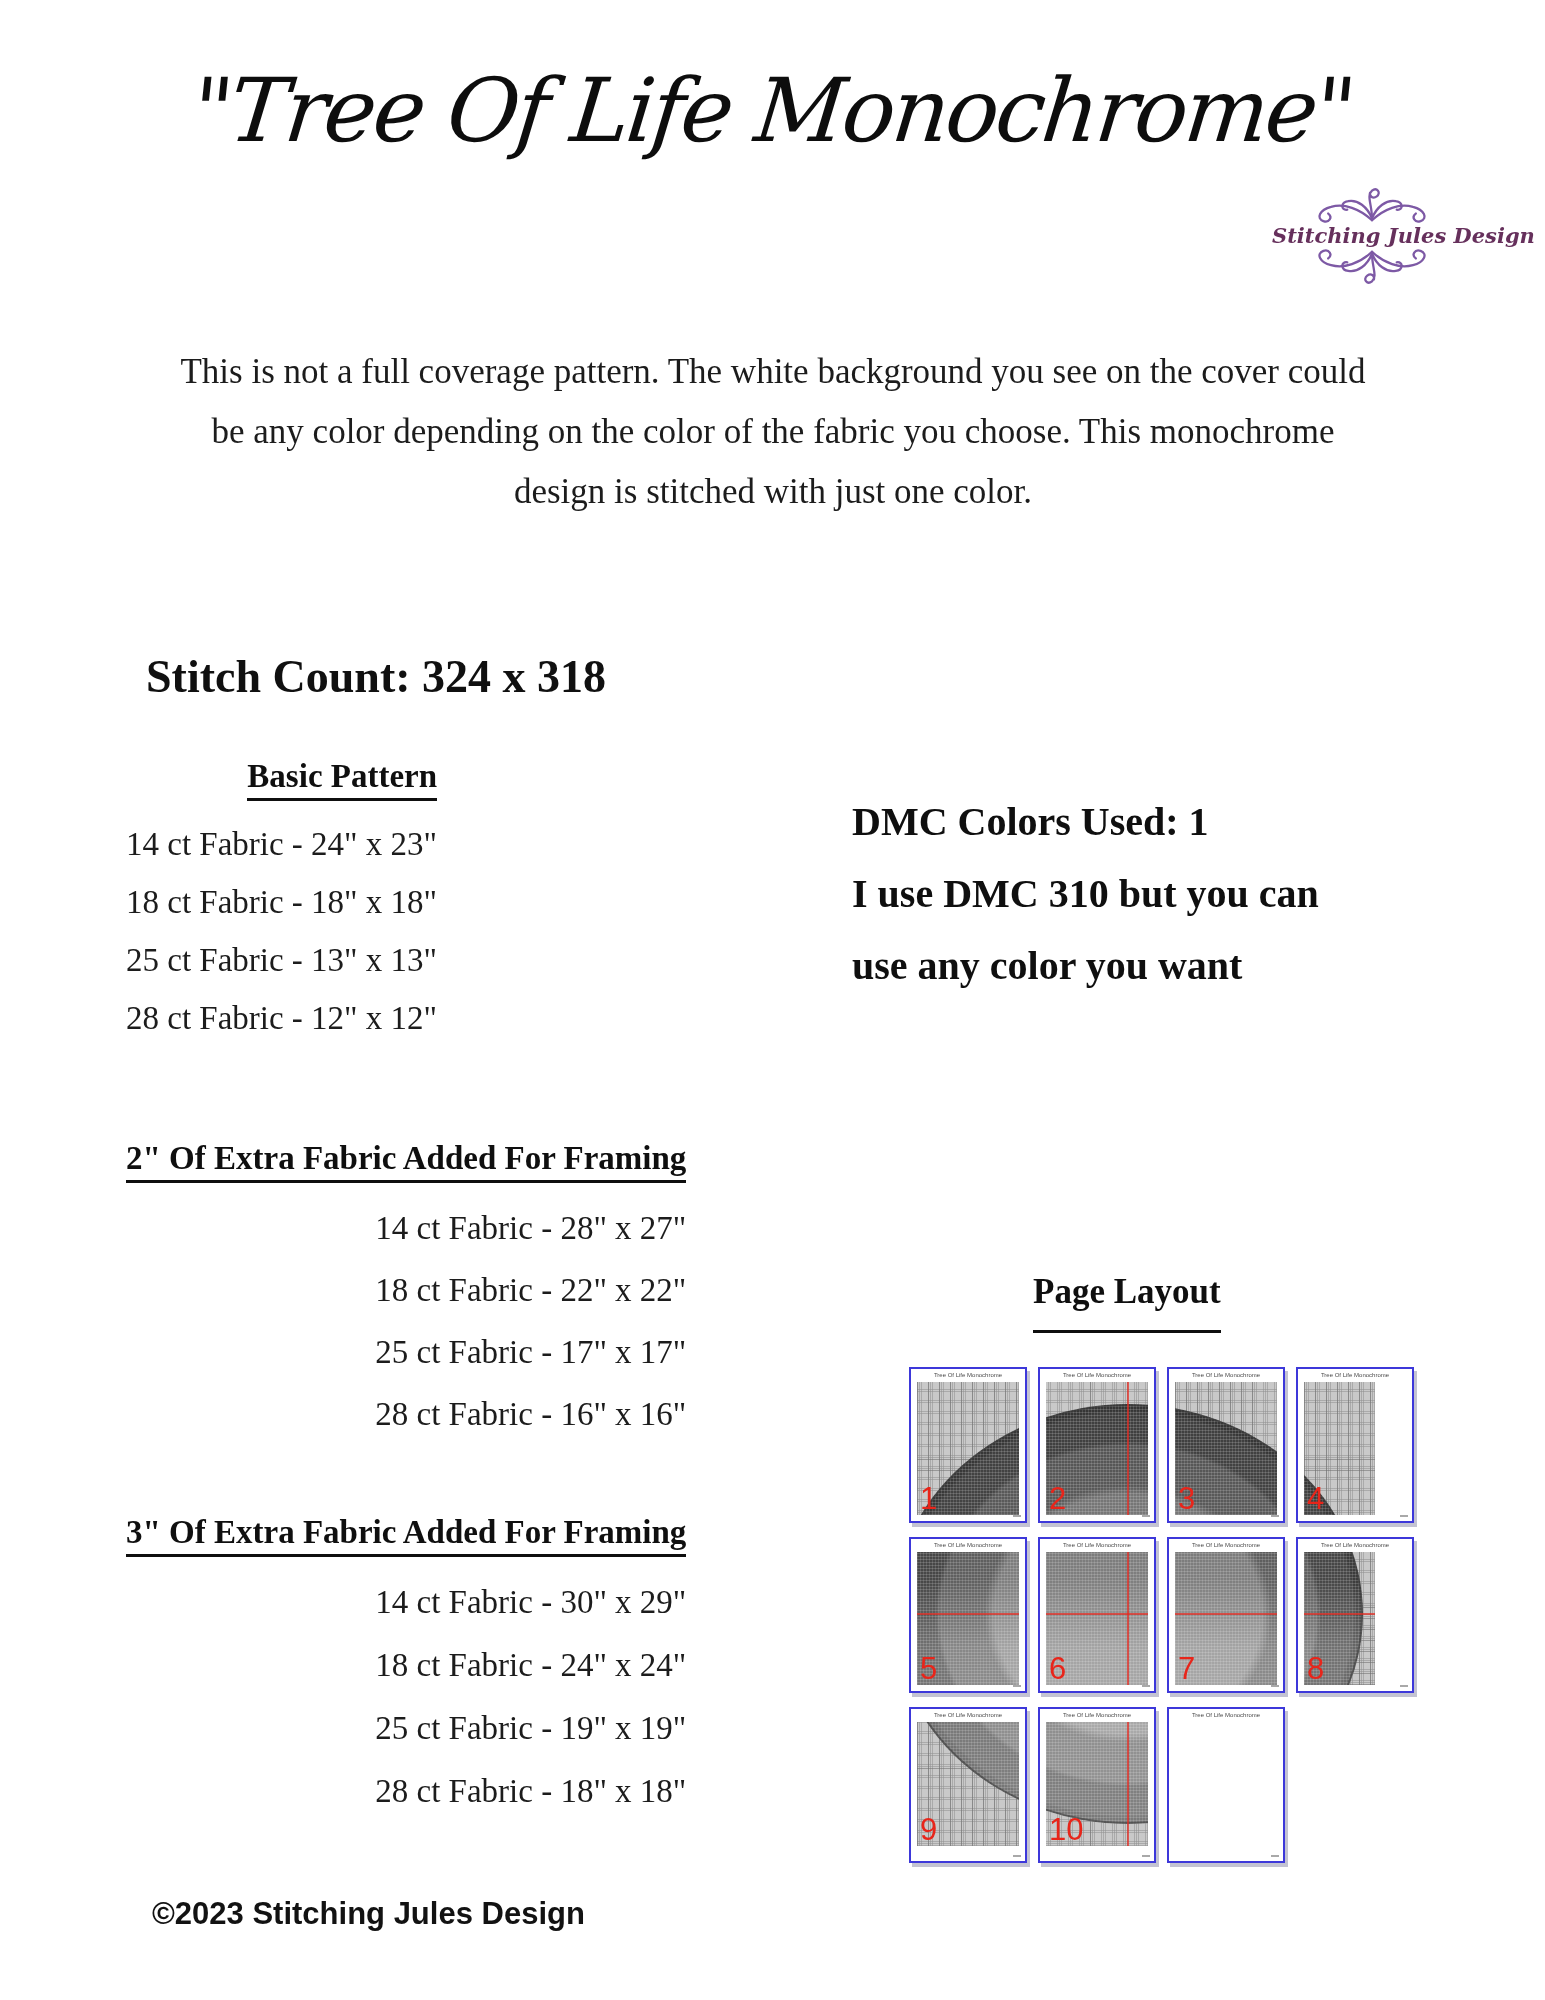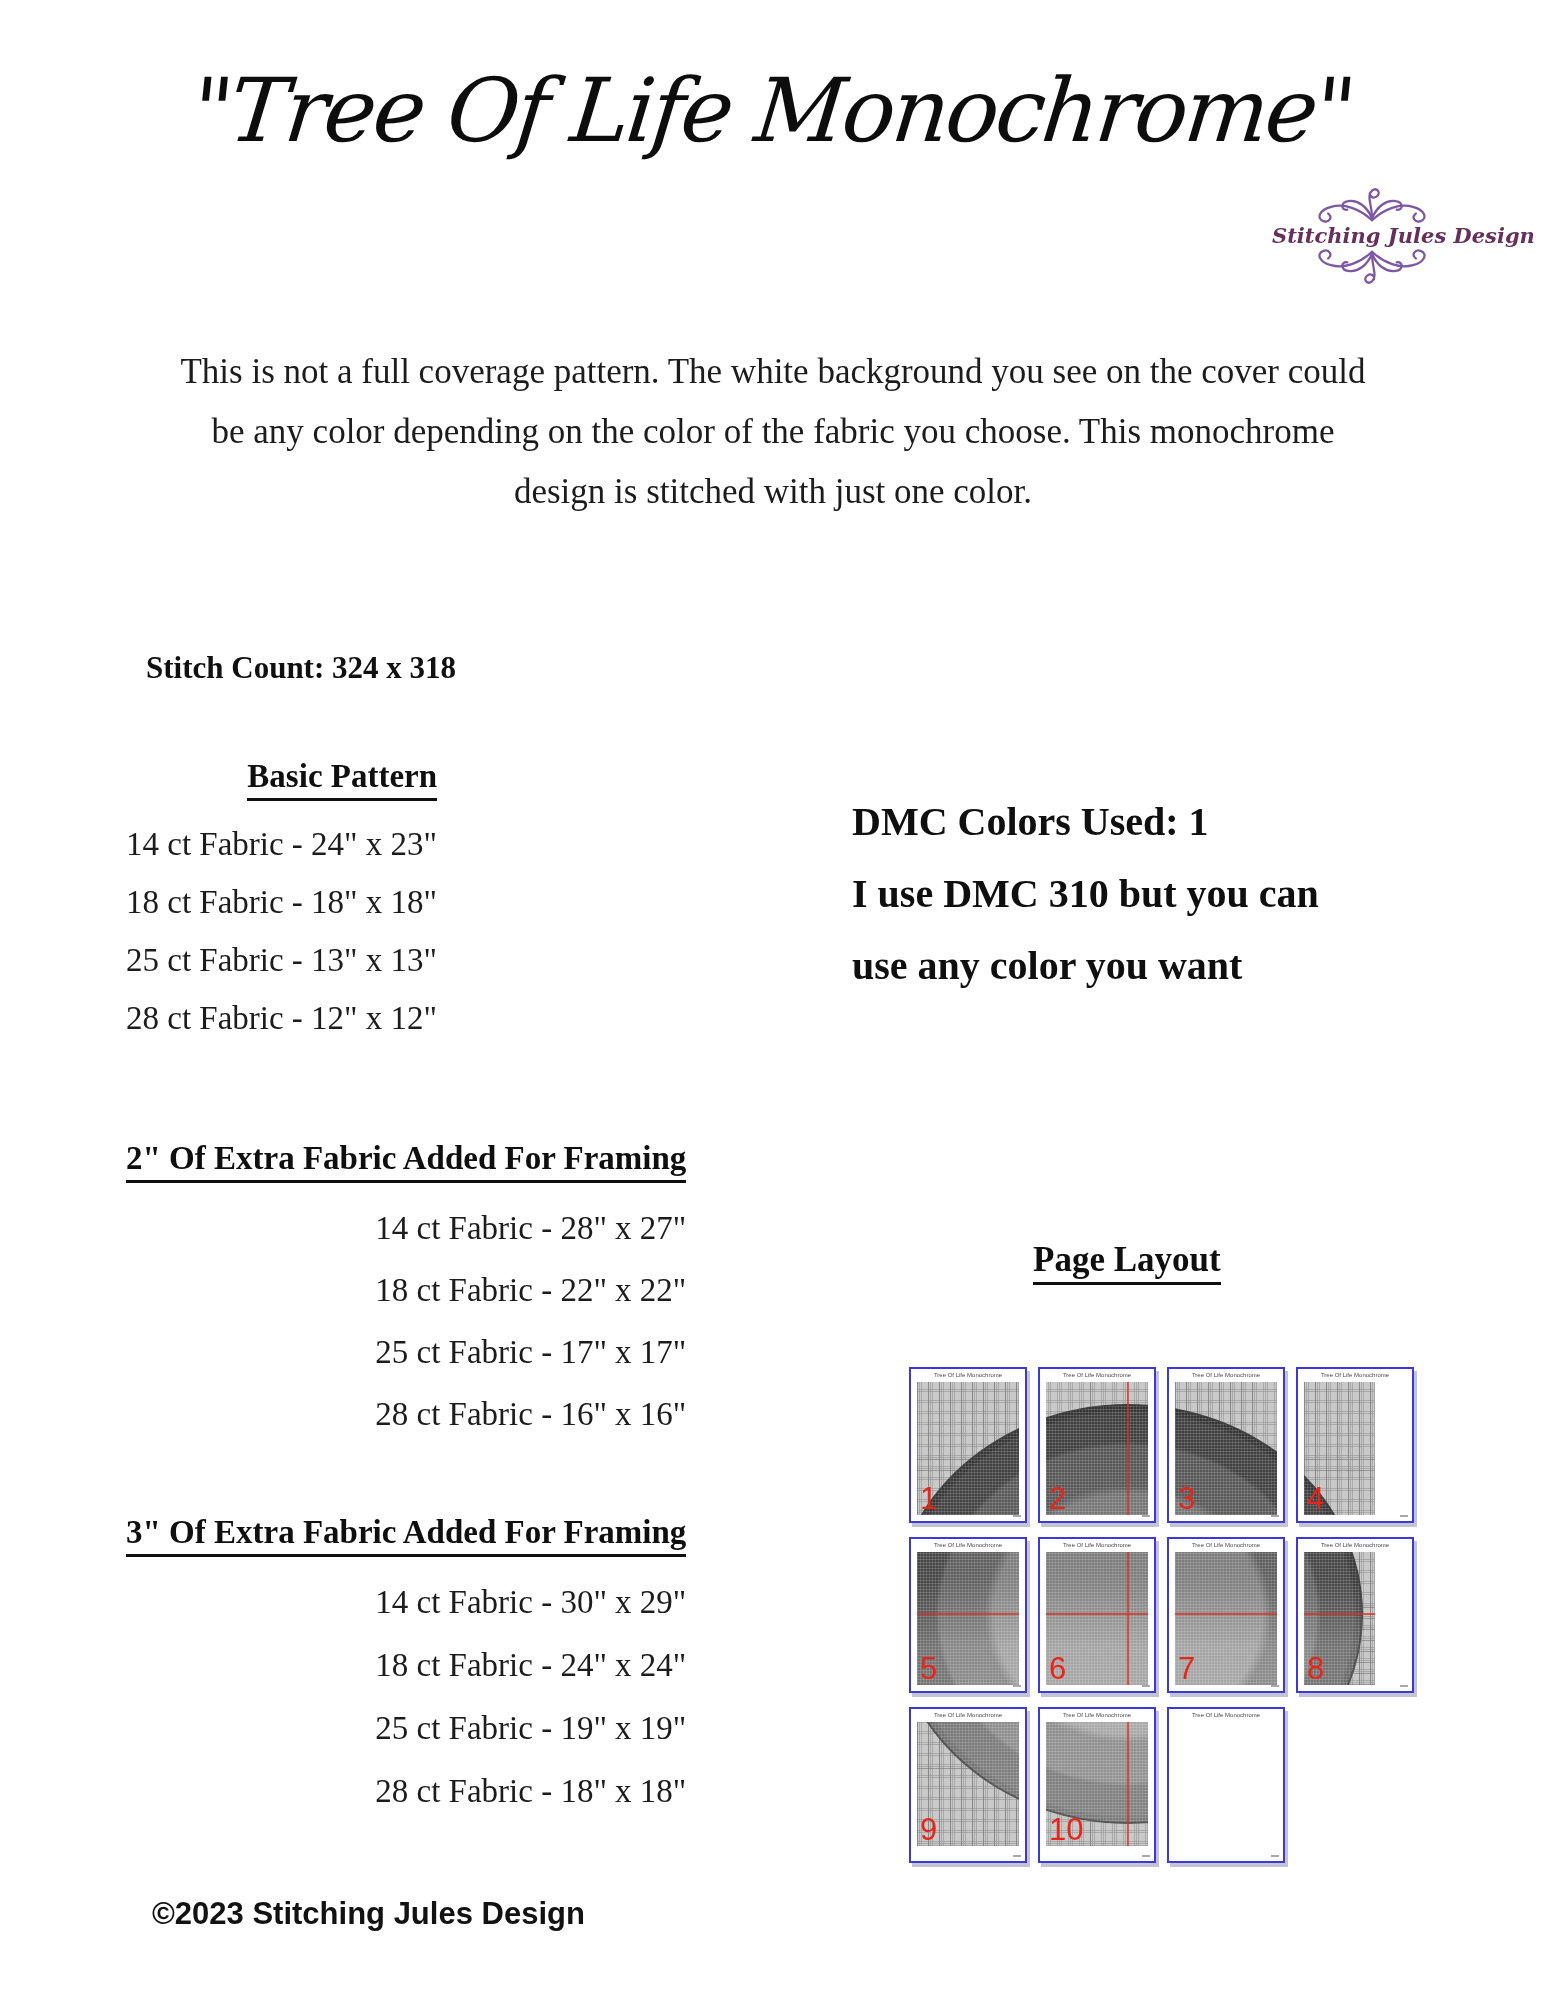--- a/index.html
+++ b/index.html
@@ -39,7 +39,7 @@
   
   .stitch {
     position:absolute; left:146px; top:650px;
-    font-size:31px; font-weight:700; color:#101010;
+    font-size:46px; font-weight:700; color:#101010;
   }
 
   

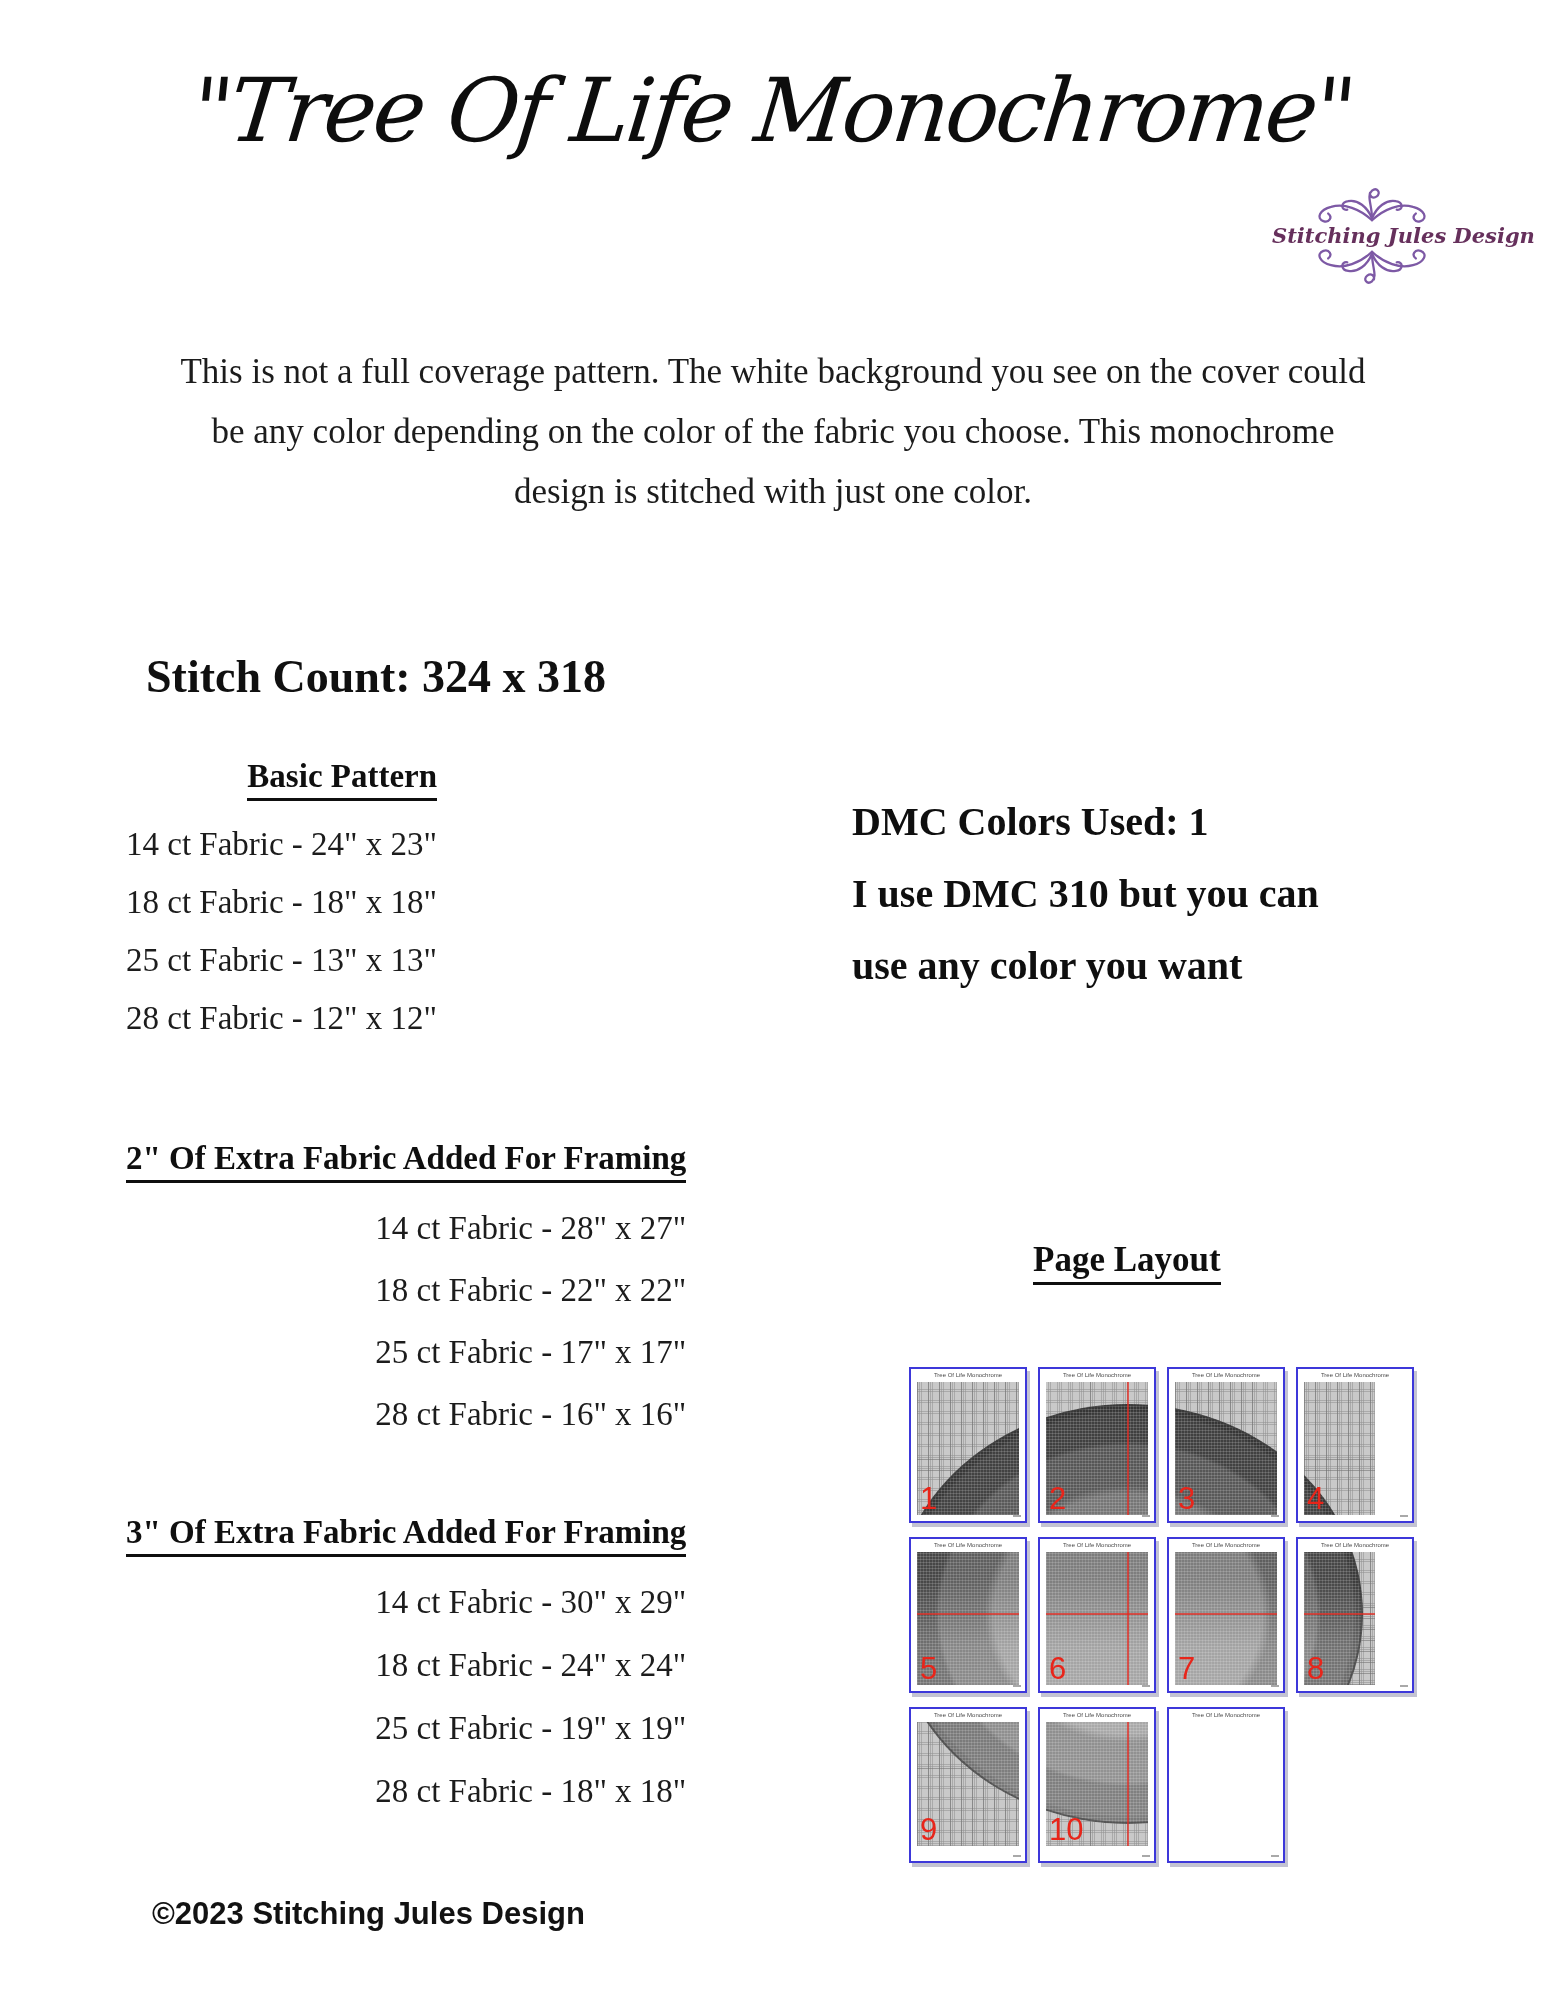--- a/index.html
+++ b/index.html
@@ -68,8 +68,9 @@
     font-size:35px; font-weight:700; color:#0f0f0f;
   }
   .pl-heading span {
-    display:inline-block; border-bottom:3px solid #0f0f0f; padding-bottom:2px;
+    display:inline-block; border-bottom:3px solid #0f0f0f; padding-bottom:18px;
     white-space:nowrap;
+    margin-top:32px;
   }
 
   

